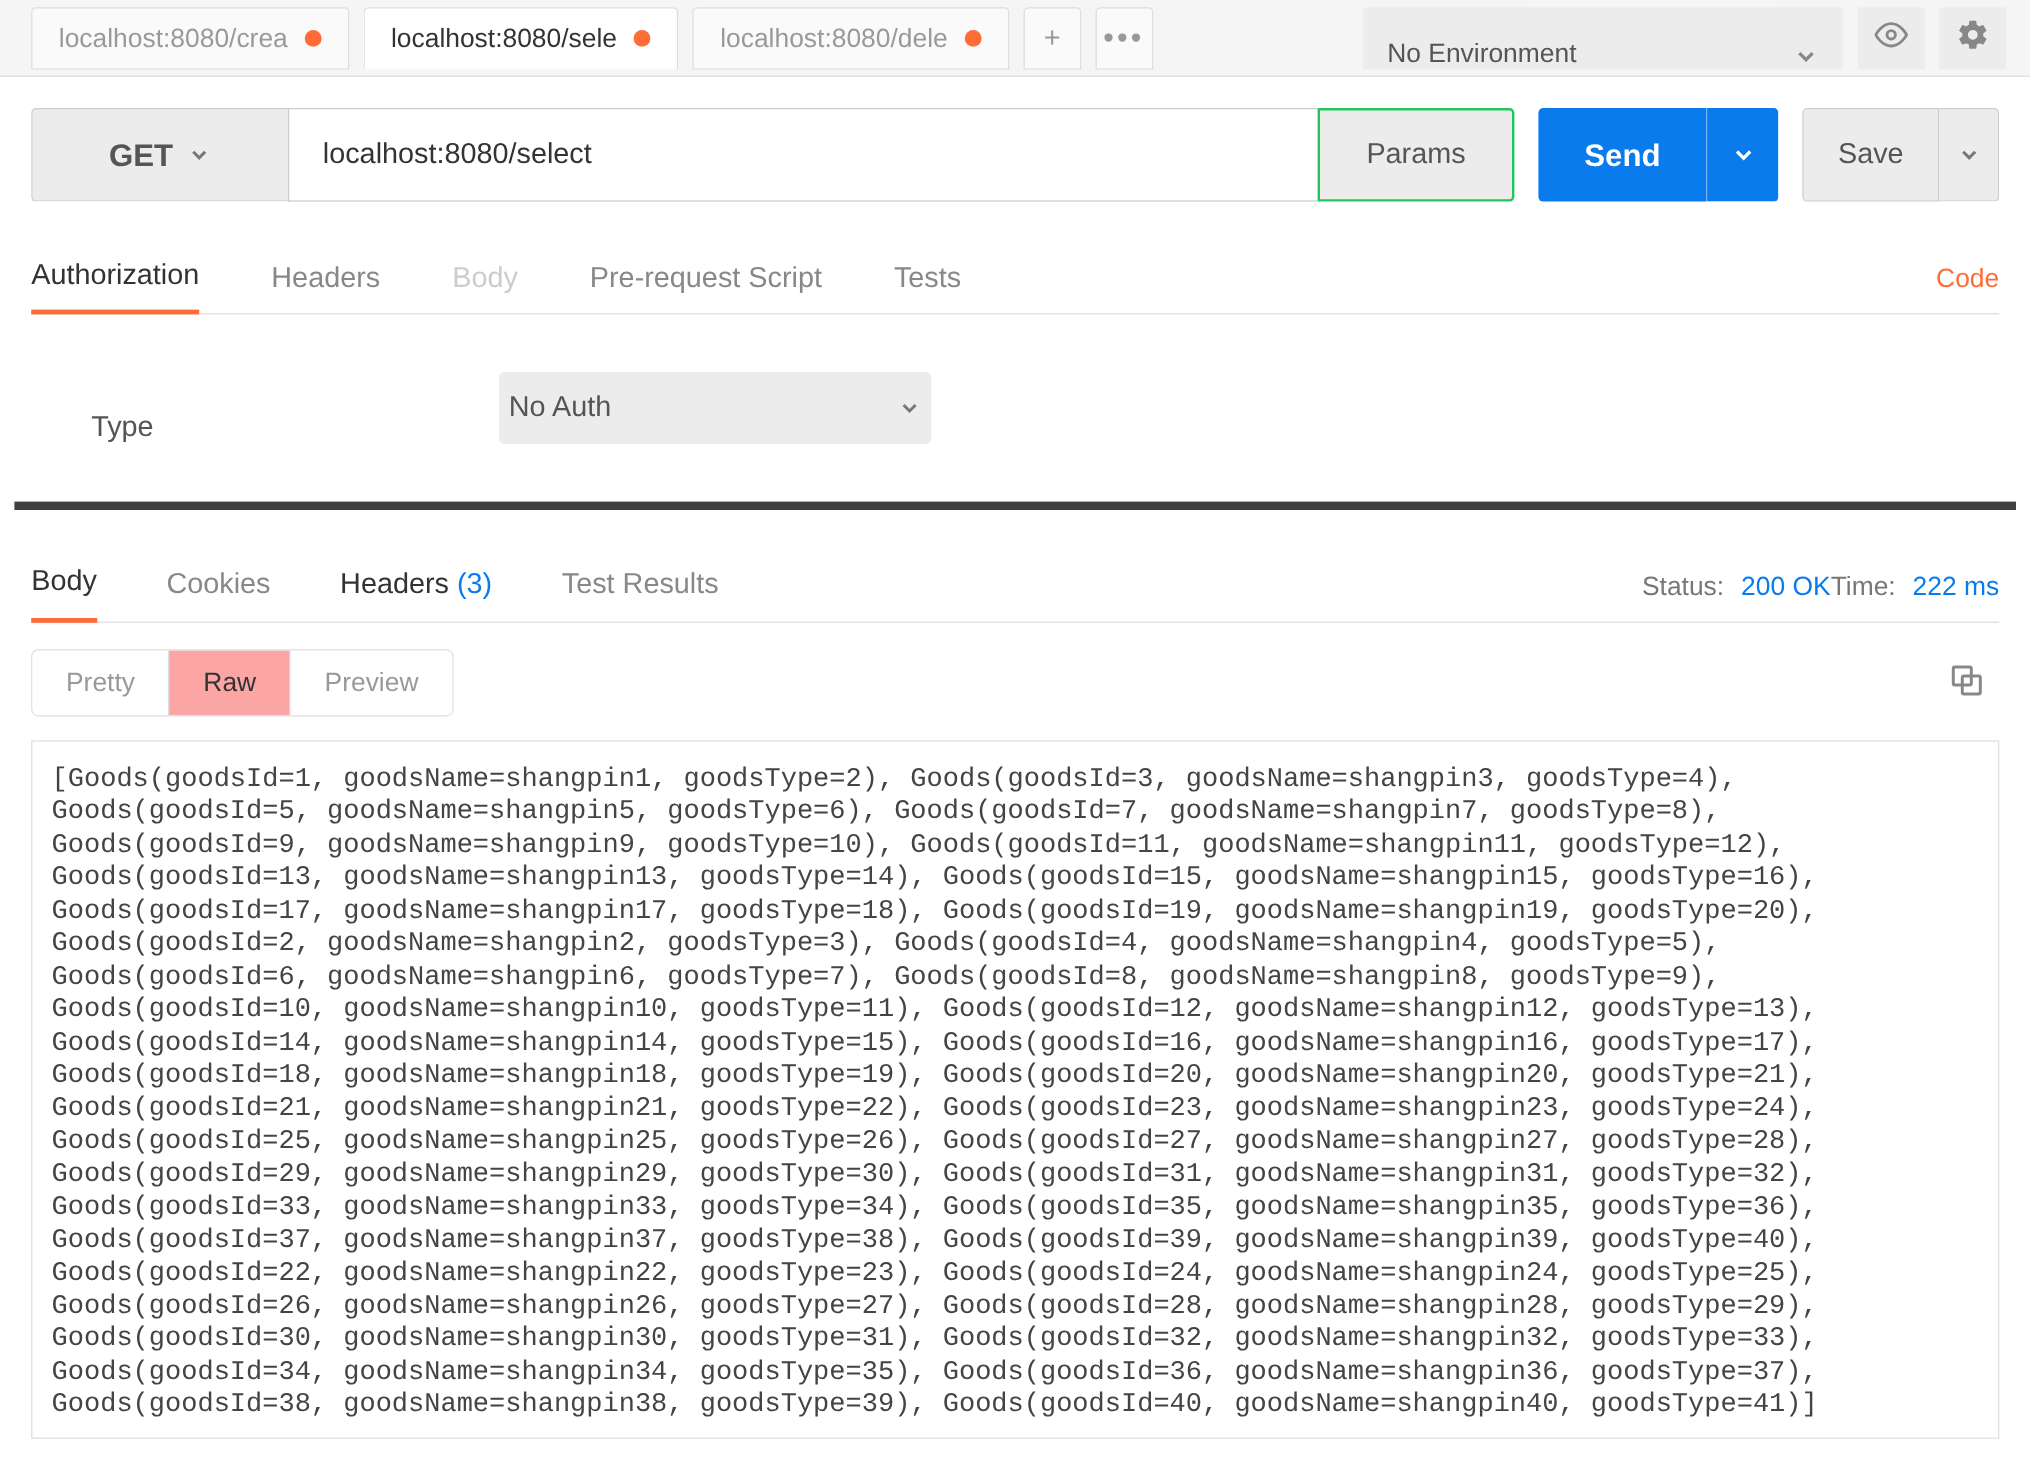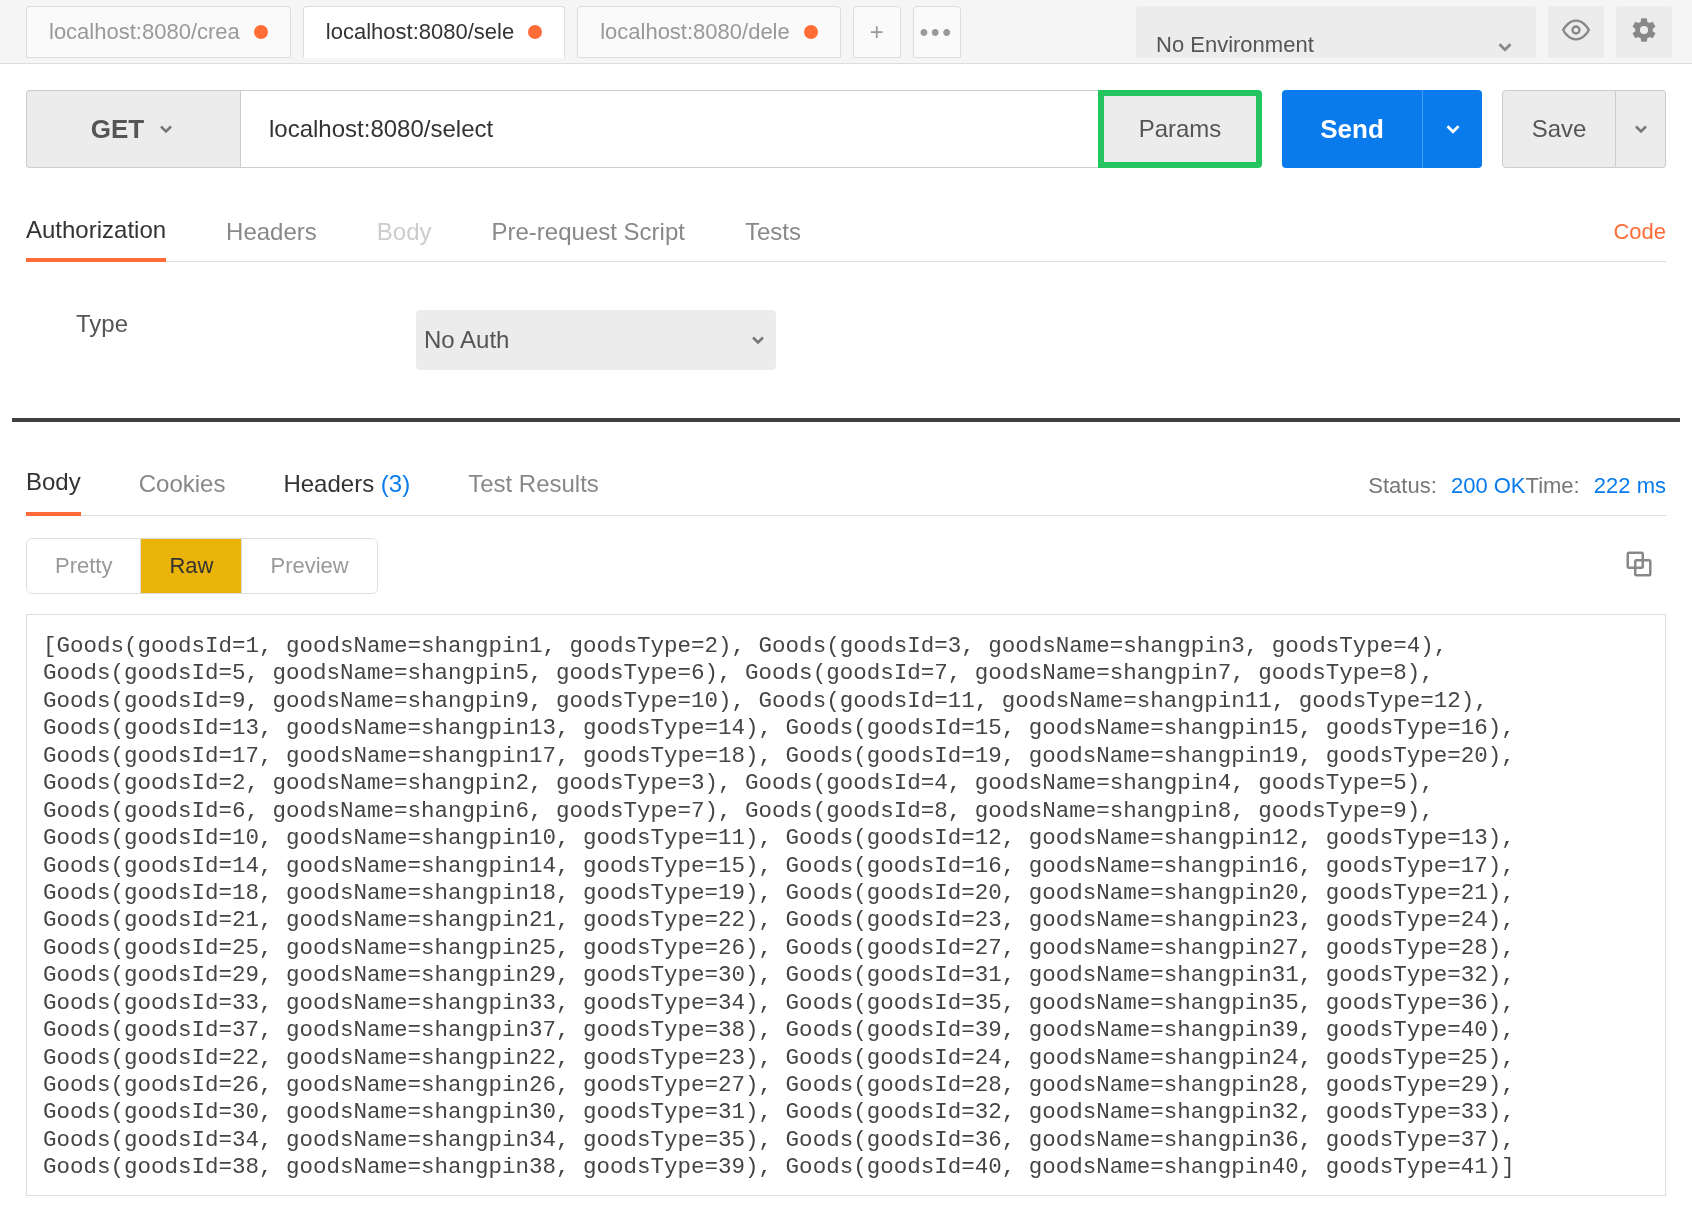--- a/index.html
+++ b/index.html
@@ -24,7 +24,7 @@
   .request-row { display:flex; align-items:center; padding: 26px 26px 0 26px; gap: 0; }
   .method-dd { display:flex; align-items:center; justify-content:center; gap:12px; width: 214px; height: 78px; background:#ececec; border:1px solid #ccc; border-right:none; border-radius:4px 0 0 4px; font-size:26px; font-weight:600; color:#555; cursor:pointer;}
   .url-input { flex:1; height:78px; border:1px solid #ccc; border-right:none; padding:0 28px; font-size:24px; color:#333; outline:none;}
-  .params-btn { display:flex; align-items:center; justify-content:center; width:164px; height:78px; border:6px solid #22c55e; background:#ececec; font-size:24px; color:#555; cursor:pointer; border-radius:0 4px 4px 0;}
+  .params-btn { display:flex; align-items:center; justify-content:center; width:164px; height:78px; border:2px solid #22c55e; background:#ececec; font-size:24px; color:#555; cursor:pointer; border-radius:0 4px 4px 0;}
   .send-group { display:flex; margin-left:20px;}
   .send-btn { display:flex; align-items:center; justify-content:center; width:140px; height:78px; background:#097BED; color:#fff; font-size:26px; font-weight:600; border-radius:4px 0 0 4px; cursor:pointer;}
   .send-dd { display:flex; align-items:center; justify-content:center; width:60px; height:78px; background:#097BED; border-left:1px solid rgba(255,255,255,.25); border-radius:0 4px 4px 0; cursor:pointer;}

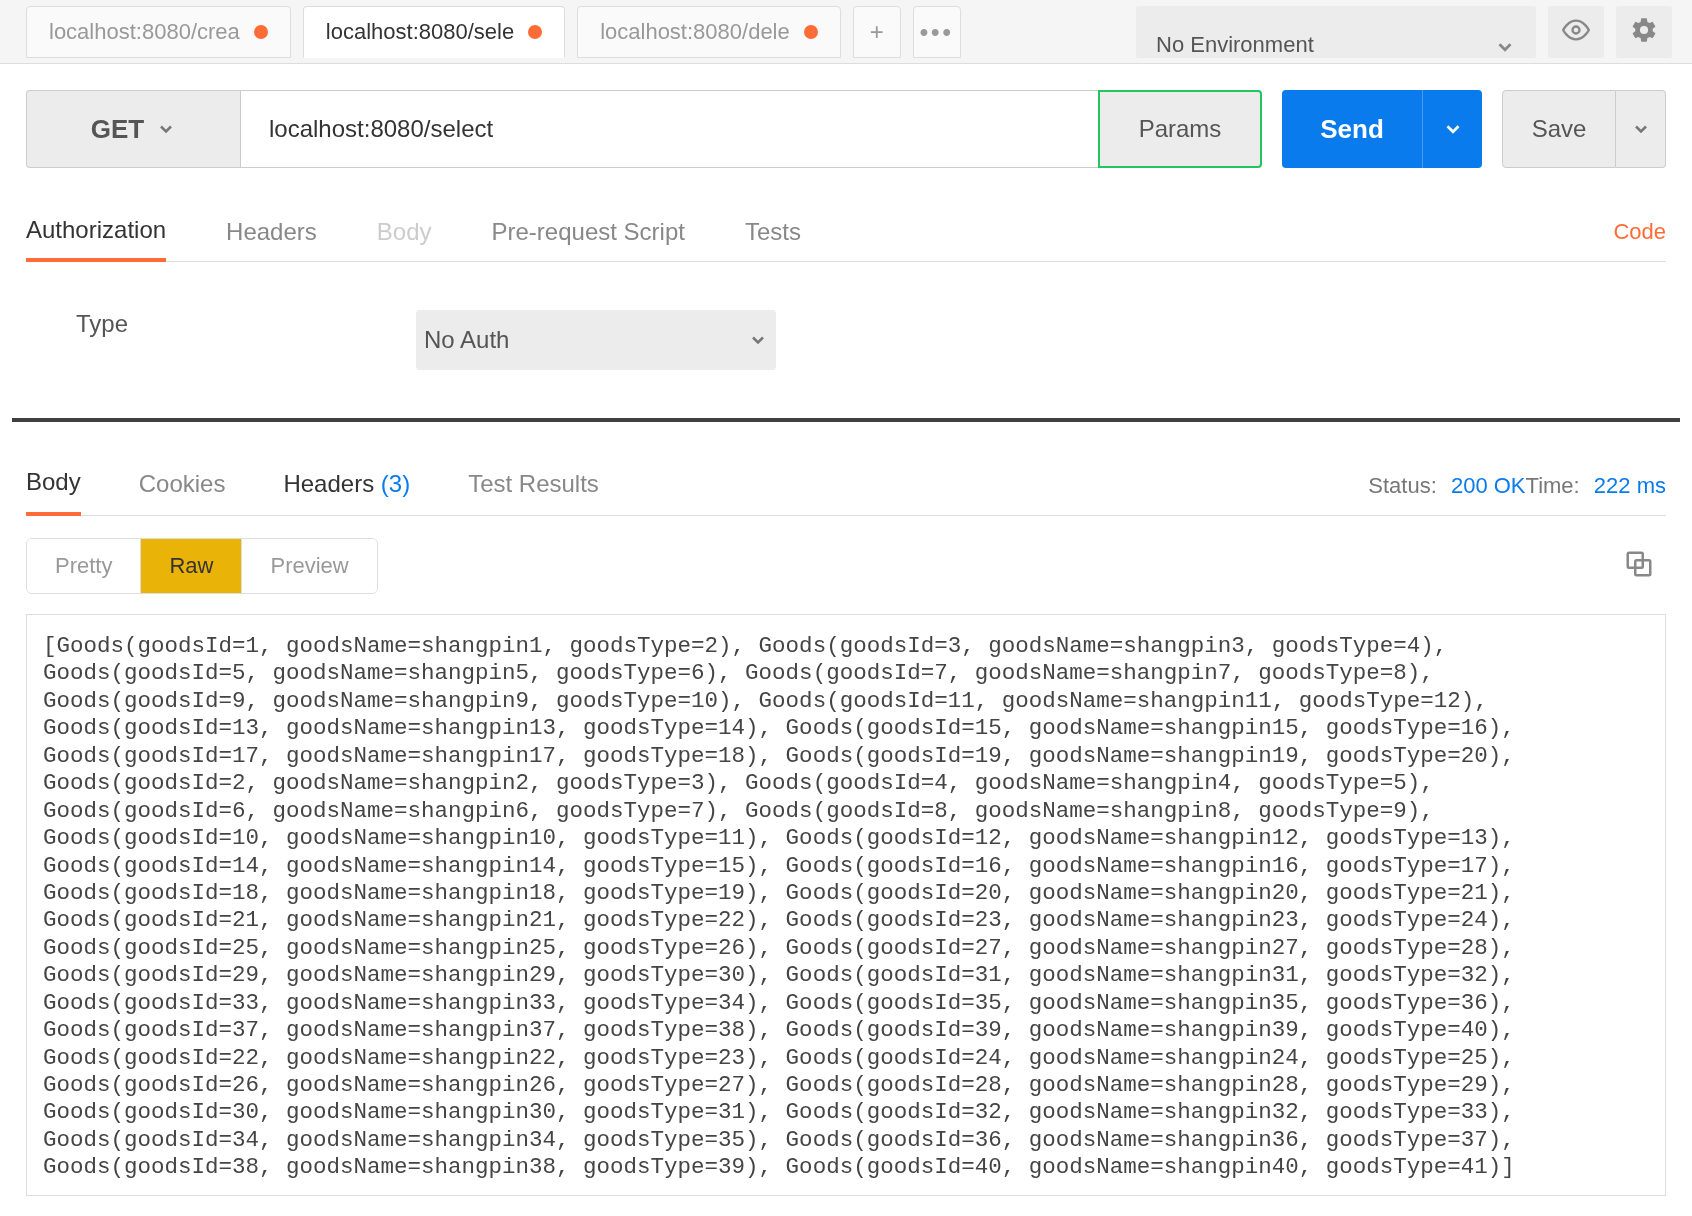--- a/index.html
+++ b/index.html
@@ -40,7 +40,7 @@
   .code-link { margin-left:auto; font-size:22px; color:#ff6c37; cursor:pointer;}
 
   
-  .auth-panel { display:flex; align-items:flex-start; padding: 48px 30px 48px 64px; border-bottom:4px solid #404040; margin: 0 12px;}
+  .auth-panel { display:flex; align-items:flex-end; padding: 48px 30px 48px 64px; border-bottom:7px solid #404040; margin: 0 12px;}
   .auth-label { font-size:24px; color:#555; width: 340px;}
   .auth-select { display:flex; align-items:center; justify-content:space-between; width:360px; height:60px; background:#ececec; padding:0 8px; font-size:24px; color:#555; border-radius:4px; cursor:pointer;}
 

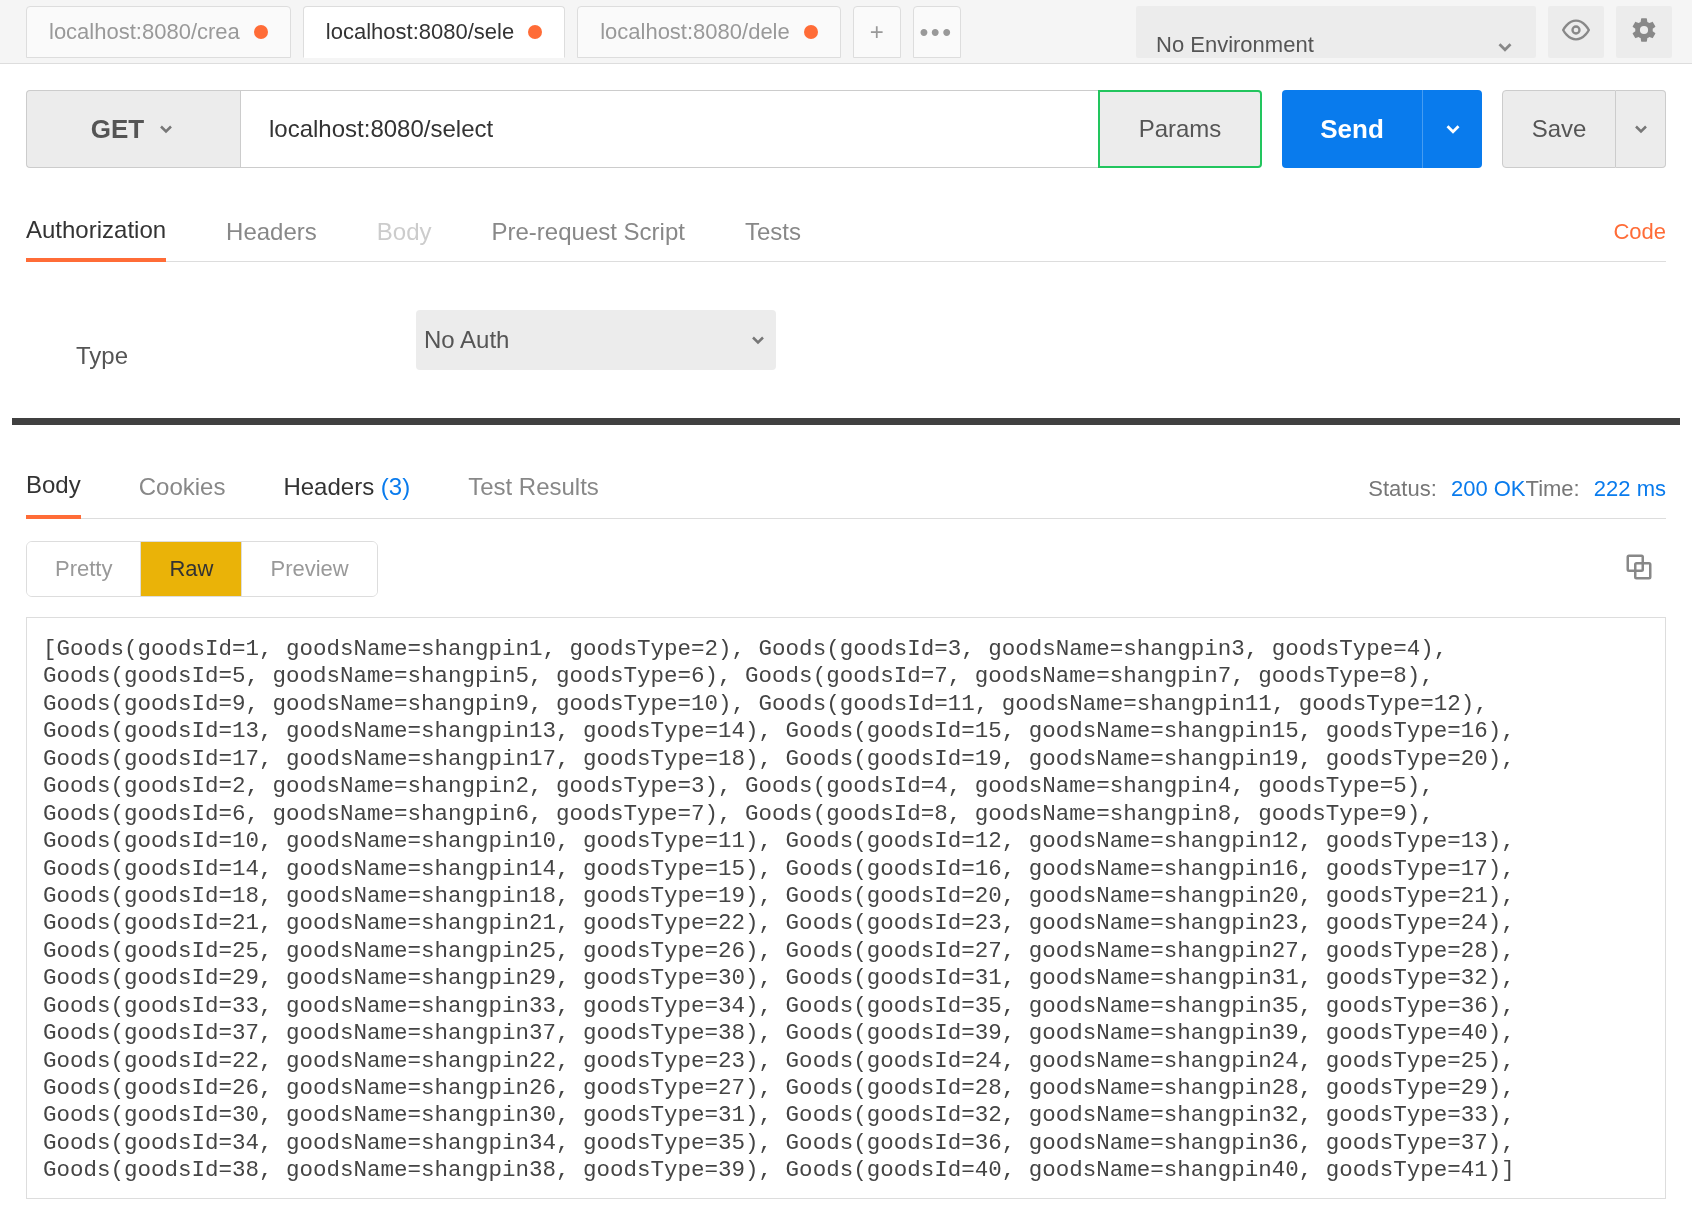--- a/index.html
+++ b/index.html
@@ -58,7 +58,7 @@
   .view-group { display:flex; border:1px solid #ddd; border-radius:6px; overflow:hidden;}
   .view-btn { padding: 14px 28px; font-size:22px; color:#999; background:#fff; cursor:pointer; border-right:1px solid #ddd;}
   .view-btn:last-child{border-right:none;}
-  .view-btn.active { background:#eab308; color:#333;}
+  .view-btn.active { background:#fca5a5; color:#333;}
   .copy-icon { margin-left:auto; cursor:pointer; color:#888; padding-right:12px;}
 
   

